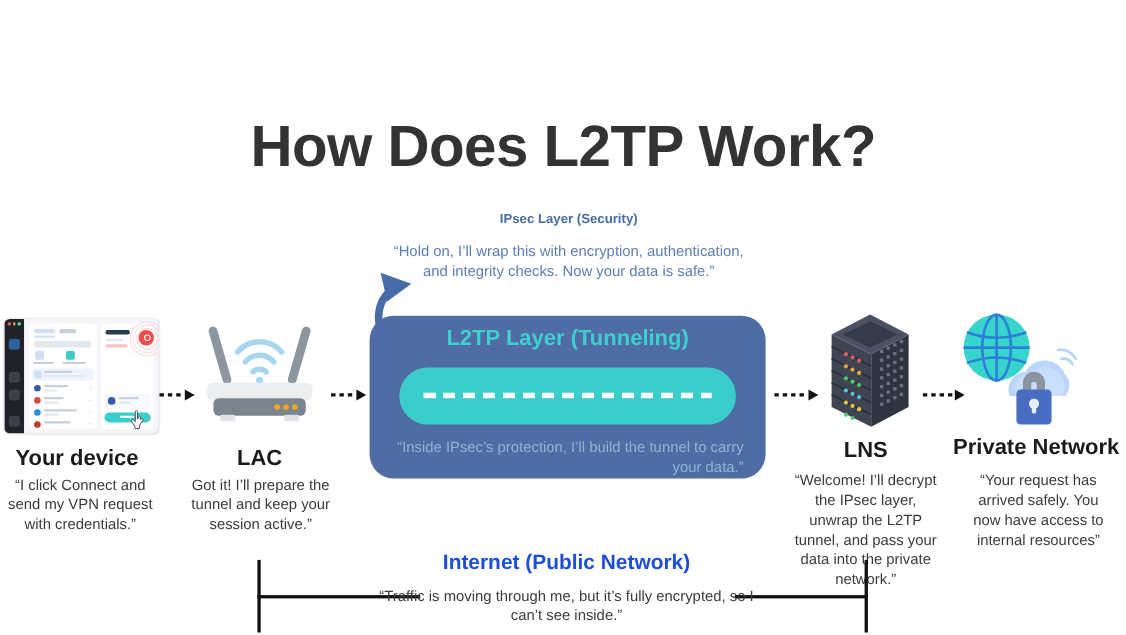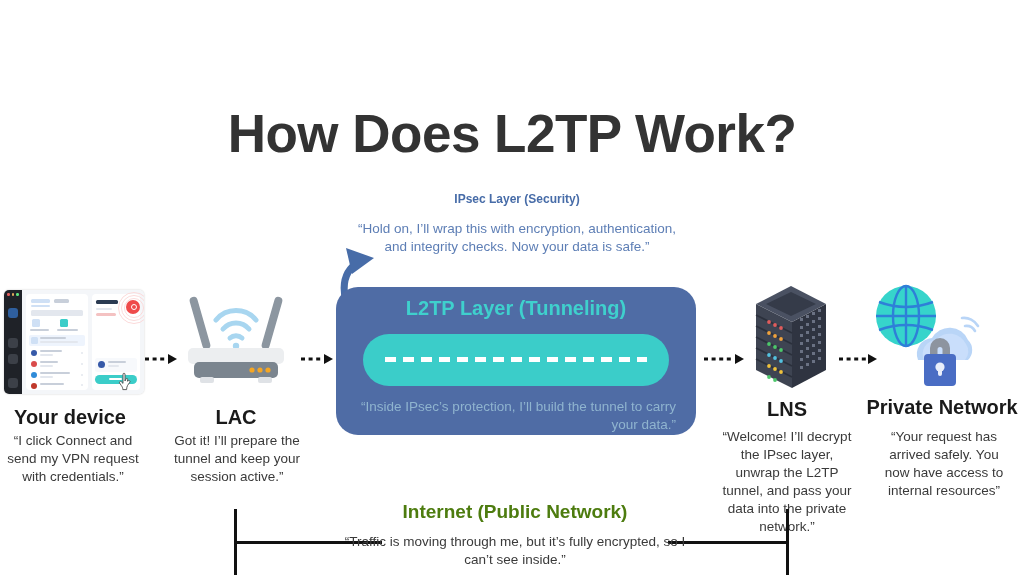--- a/index.html
+++ b/index.html
@@ -96,7 +96,7 @@
     left:330px;top:501px;width:370px;
     text-align:center;
     font-size:19px;font-weight:bold;
-    color:#4d7c0f;
+    color:#1d4ed8;
   }
   #internet-caption{
     left:330px;top:533px;width:370px;

